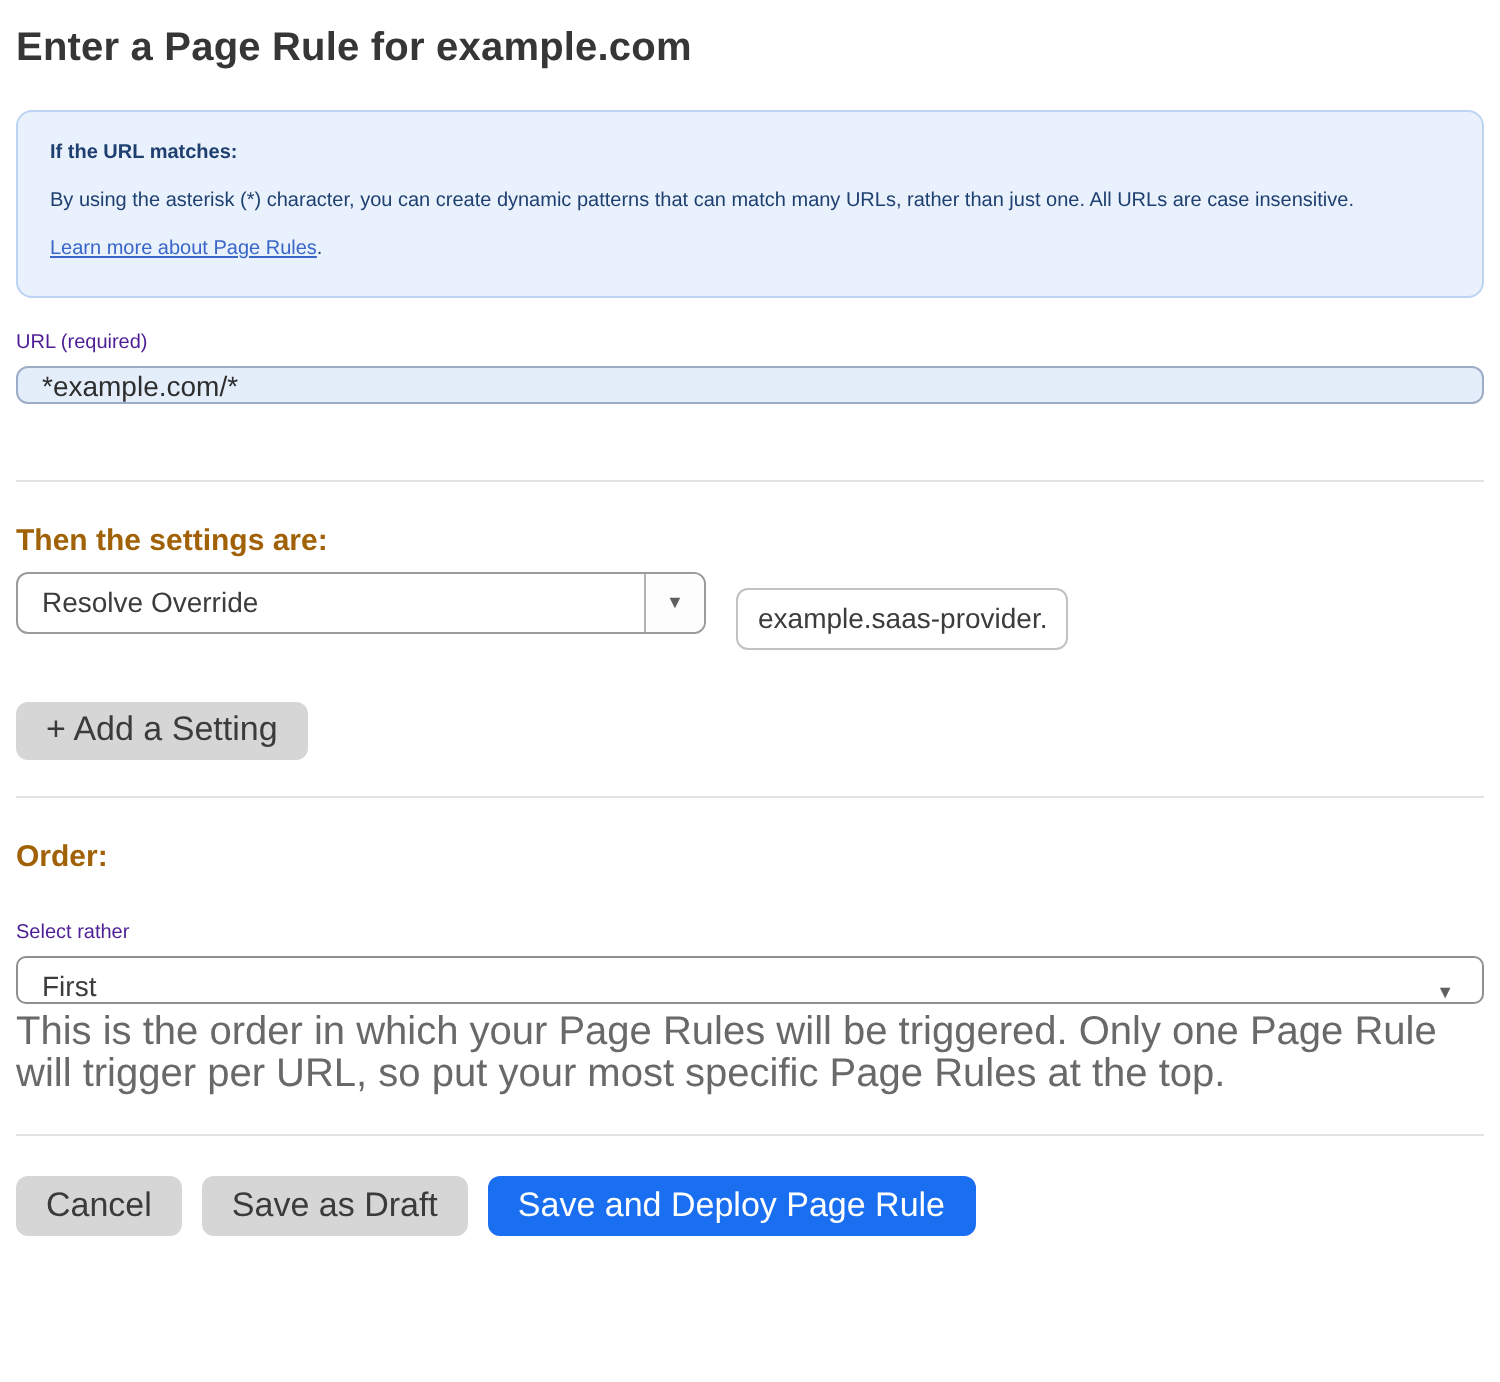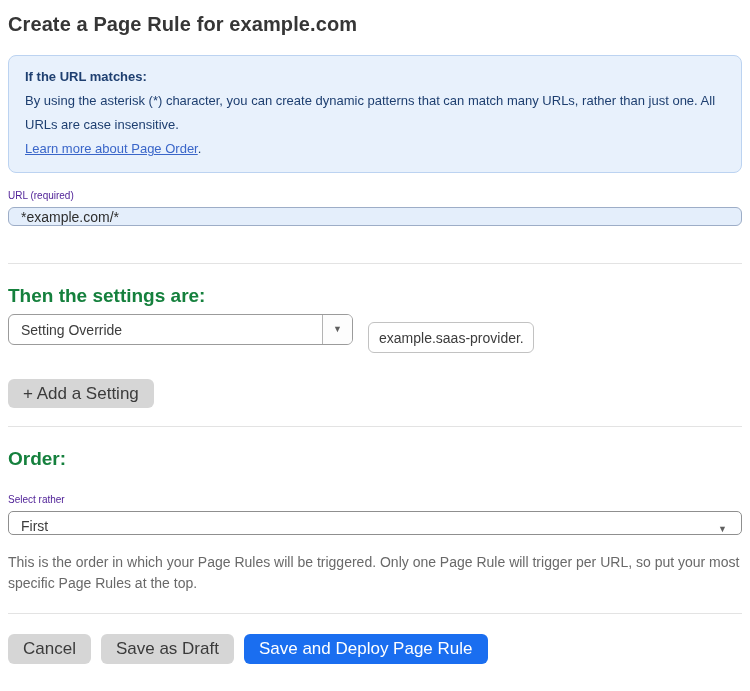--- a/index.html
+++ b/index.html
@@ -170,7 +170,7 @@
 
 
 
-<h1 class="page-title">Create a Page Rule for example.com</h1>
+<h1 class="page-title">Enter a Page Rule for example.com</h1>
 
 <div class="info-box">
   <div class="info-heading">If the URL matches:</div>

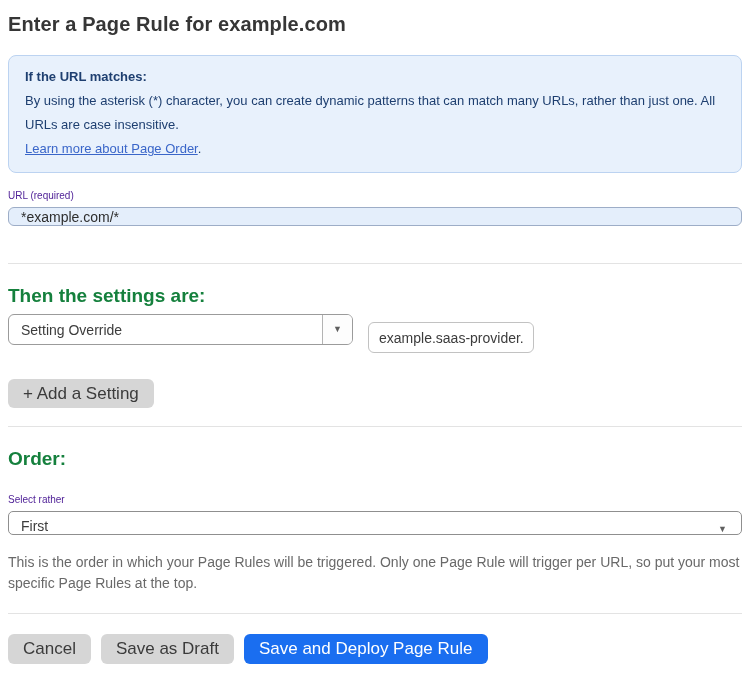--- a/index.html
+++ b/index.html
@@ -24,7 +24,7 @@
     border-radius: 8px;
     padding: 9px 16px 11px 16px;
     color: var(--info-text, #1e3f70);
-    font-size: 13px;
+    font-size: 10px;
     line-height: 24px;
   }
   .info-box .info-heading { font-weight: 700; }

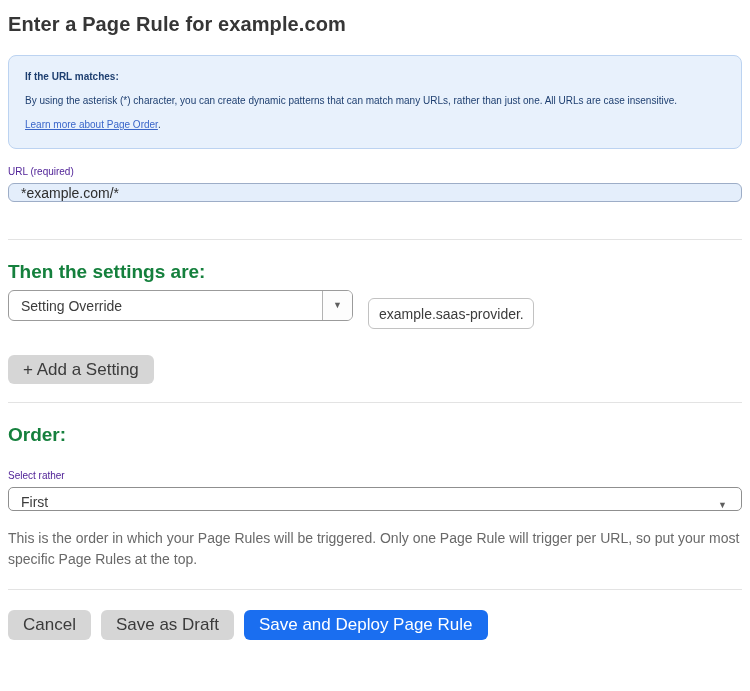--- a/index.html
+++ b/index.html
@@ -175,7 +175,7 @@
 <div class="info-box">
   <div class="info-heading">If the URL matches:</div>
   <div class="info-body">By using the asterisk (*) character, you can create dynamic patterns that can match many URLs, rather than just one. All URLs are case insensitive.</div>
-  <div><a>Learn more about Page Order</a><span>.</span></div>
+  <div><a>Learn more about Page Rules</a><span>.</span></div>
 </div>
 
 <label class="field-label">URL (required)</label>

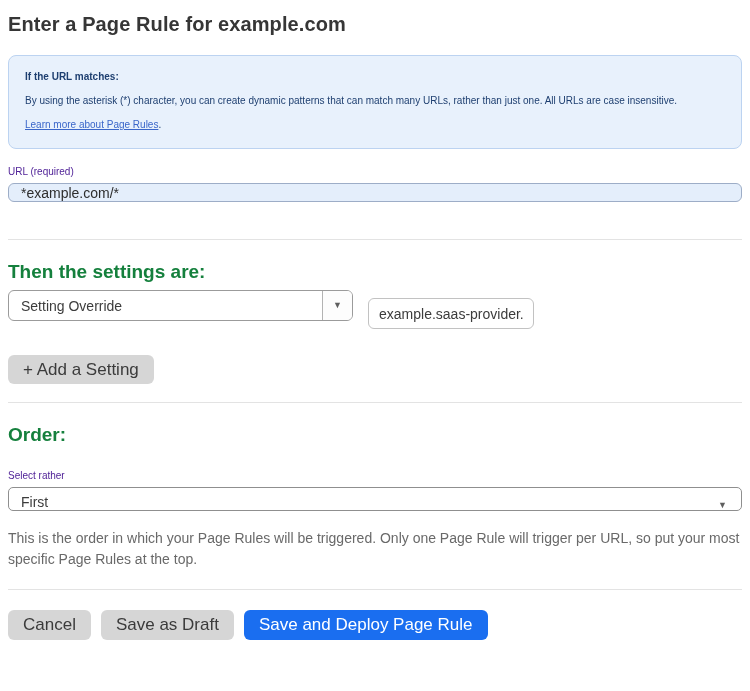--- a/index.html
+++ b/index.html
@@ -60,9 +60,9 @@
   .divider-2 { margin-top: 18px; }
   .divider-3 { margin-top: 19px; }
   .section-heading {
-    font-size: 19px;
+    font-size: 15px;
     font-weight: 700;
-    color: #15803d;
+    color: #a16207;
     margin-top: 21px;
   }
   .settings-row {

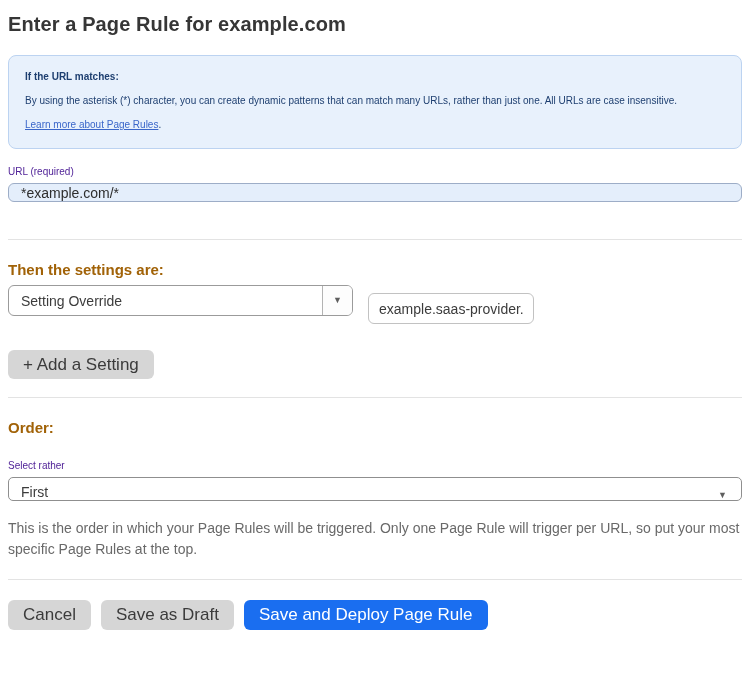--- a/index.html
+++ b/index.html
@@ -188,7 +188,7 @@
 <div class="settings-row">
   <div>
     <div class="setting-select">
-      <span class="select-text">Setting Override</span>
+      <span class="select-text">Resolve Override</span>
       <span class="caret-box">
         <span class="caret-glyph">▼</span>
       </span>

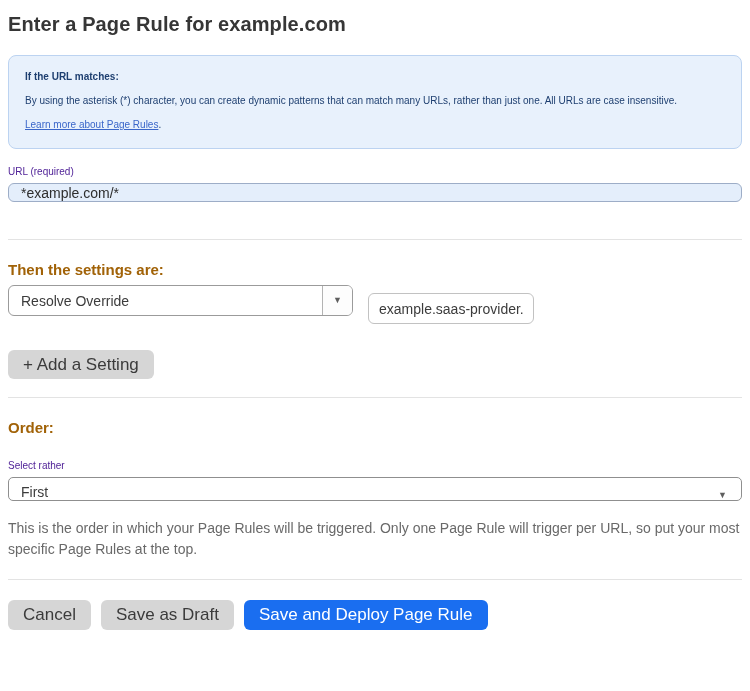--- a/index.html
+++ b/index.html
@@ -150,8 +150,8 @@
     cursor: pointer;
   }
   .help-text {
-    margin-top: 17px;
-    font-size: 14px;
+    margin-top: 4px;
+    font-size: 20px;
     line-height: 21px;
     color: #696969;
   }

